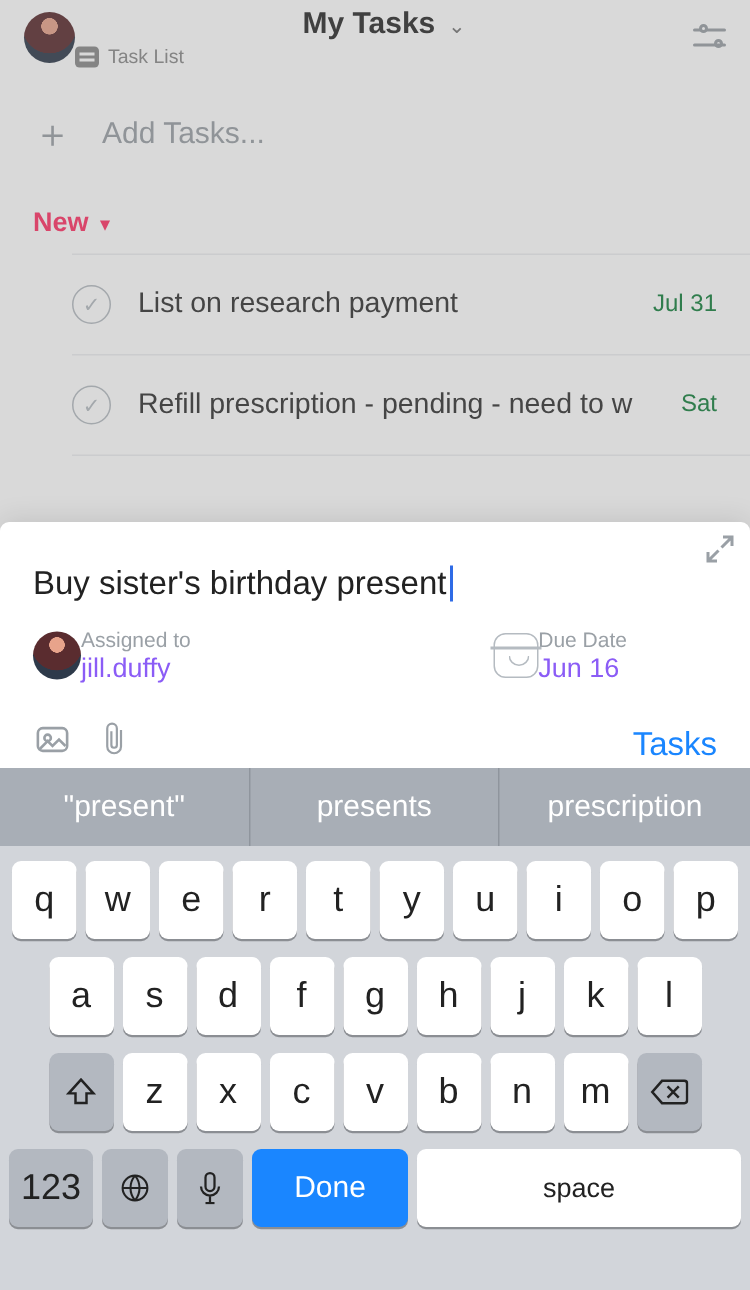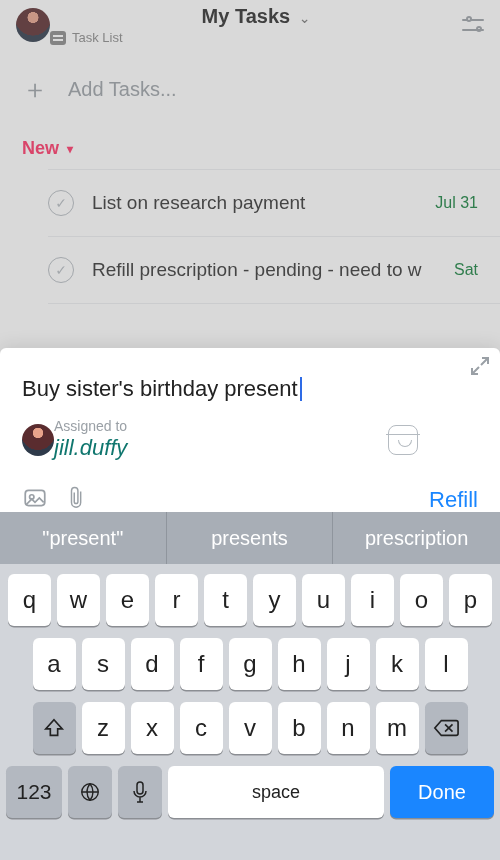--- a/index.html
+++ b/index.html
@@ -151,6 +151,10 @@
     <div style="flex:1"></div>
     <div class="col" style="margin-right:60px">
       <div class="calicon"></div>
+      <div class="labels">
+        <div class="lab">Due Date</div>
+        <div class="val">Jun 16</div>
+      </div>
     </div>
   </div>
 

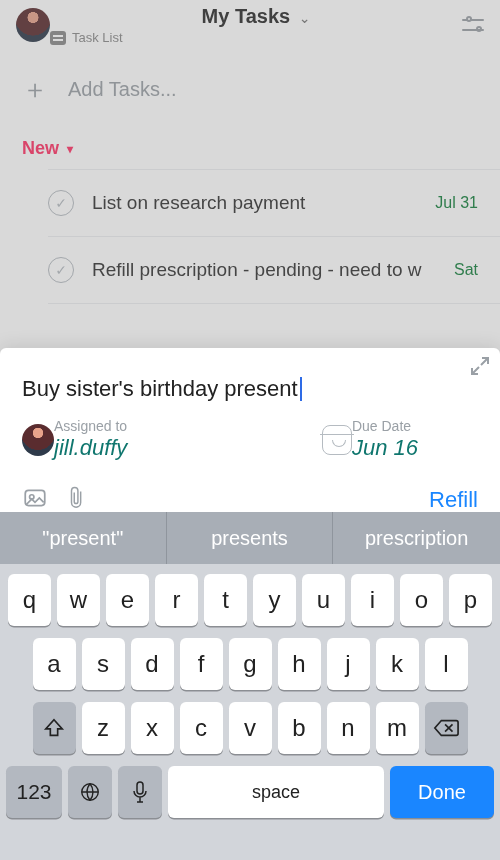--- a/index.html
+++ b/index.html
@@ -49,7 +49,7 @@
   .detailrow .col { display:flex; align-items:center; }
   .detailrow .labels { line-height:1.2; }
   .detailrow .lab { font-size:14px; color:#9aa0a6; }
-  .detailrow .val { font-size:22px; color:#0f766e;font-style:italic; }
+  .detailrow .val { font-size:18px; color:#8b5cf6; }
   .calicon { width:30px; height:30px; border:1.5px solid #b5bbc1; border-radius:8px; position:relative; }
   .calicon:before { content:""; position:absolute; left:-3px; right:-3px; top:8px; height:1.5px; background:#b5bbc1; }
   .calicon:after { content:""; position:absolute; left:9px; top:14px; width:12px; height:6px; border:1.5px solid #b5bbc1; border-top:none; border-radius:0 0 8px 8px; }

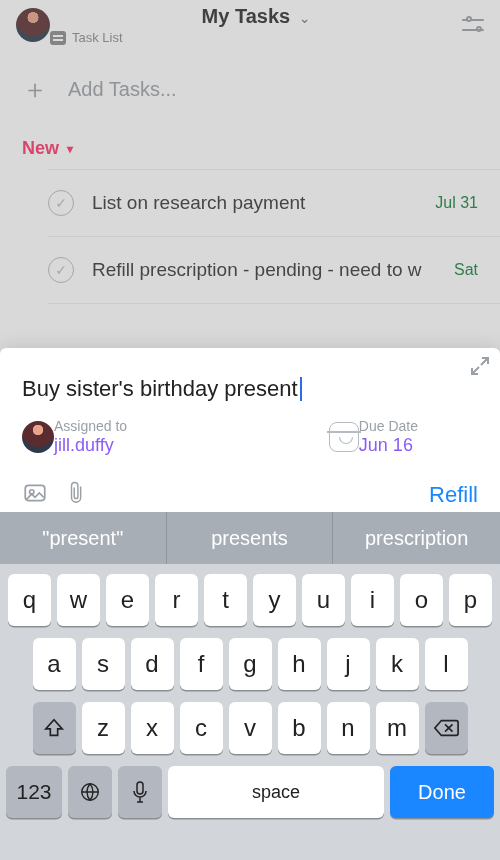--- a/index.html
+++ b/index.html
@@ -172,7 +172,7 @@
       </svg>
     </span>
     <div class="spacer"></div>
-    <span class="create">Refill</span>
+    <span class="create">Tasks</span>
   </div>
 
   <div class="kbd">

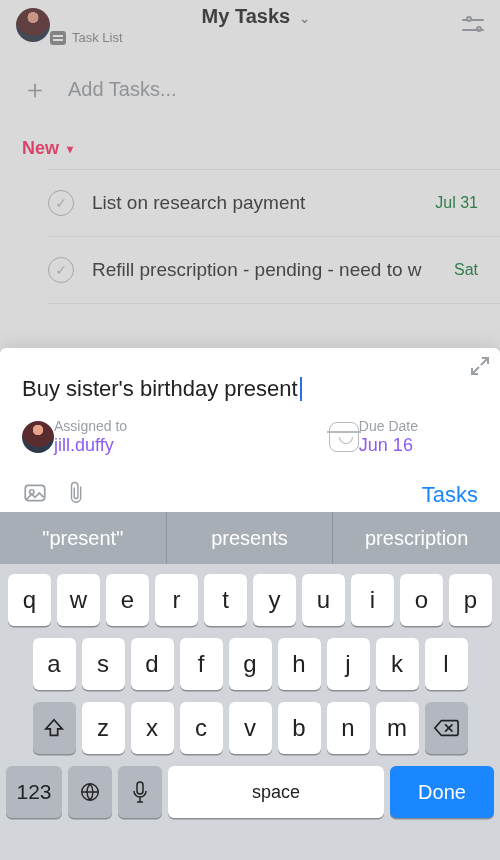--- a/index.html
+++ b/index.html
@@ -74,7 +74,7 @@
   .mod { background:#b3b8c0; width:55px; }
   .krow4 { display:flex; gap:6px; padding:0 1px; }
   .krow4 .key { height:52px; }
-  .k123 { width:56px; background:#b3b8c0; font-size:21px; }
+  .k123 { width:56px; background:#b3b8c0; font-size:24px; }
   .kglobe, .kmic { width:44px; background:#b3b8c0; }
   .kspace { flex:1; font-size:18px; }
   .kdone { width:104px; background:#1a86ff; color:#fff; font-size:20px; }

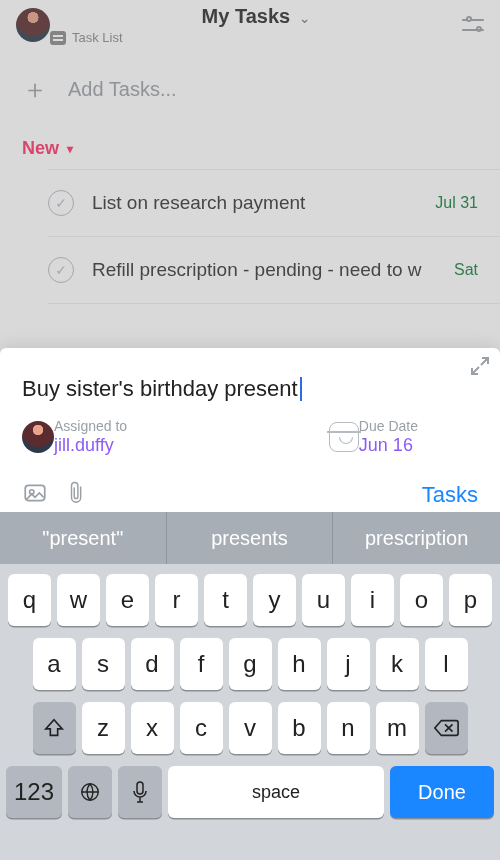--- a/index.html
+++ b/index.html
@@ -233,8 +233,8 @@
               <path d="M2 10 a6 6 0 0 0 12 0 M8 16 v5 M5 21 h6"></path>
             </svg>
         </div>
+        <div class="key kdone">Done</div>
         <div class="key kspace">space</div>
-        <div class="key kdone">Done</div>
       </div>
     </div>
   </div>

